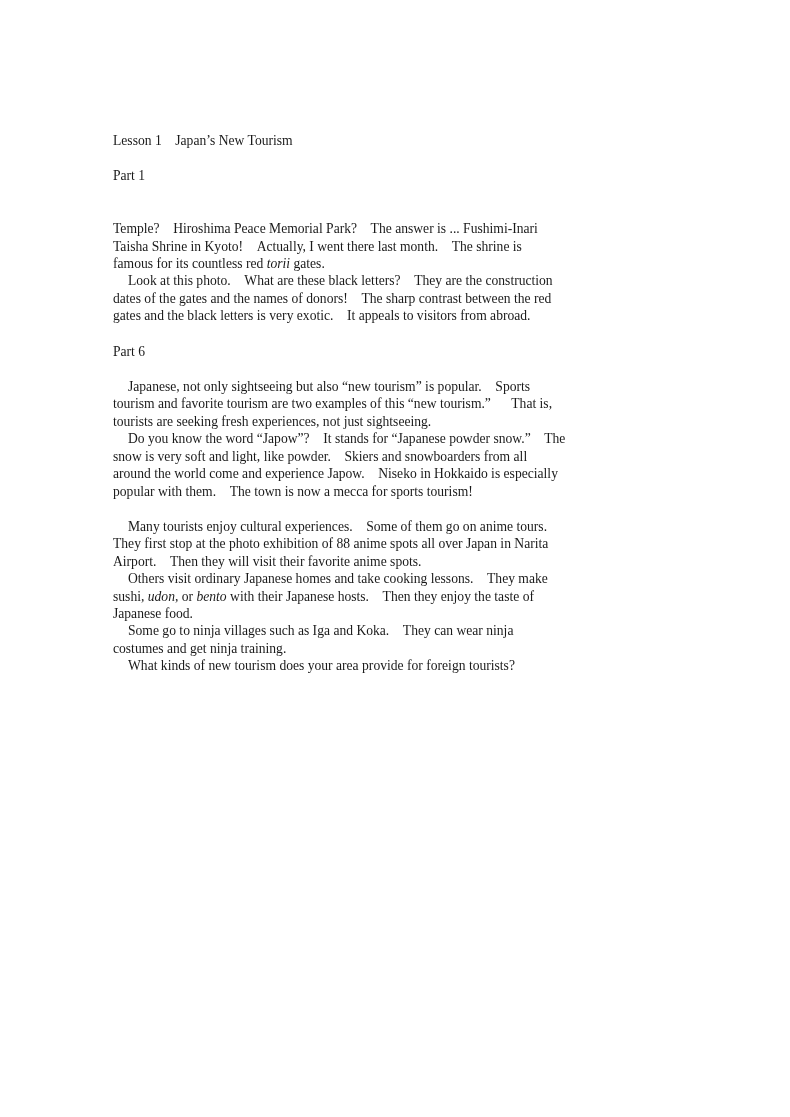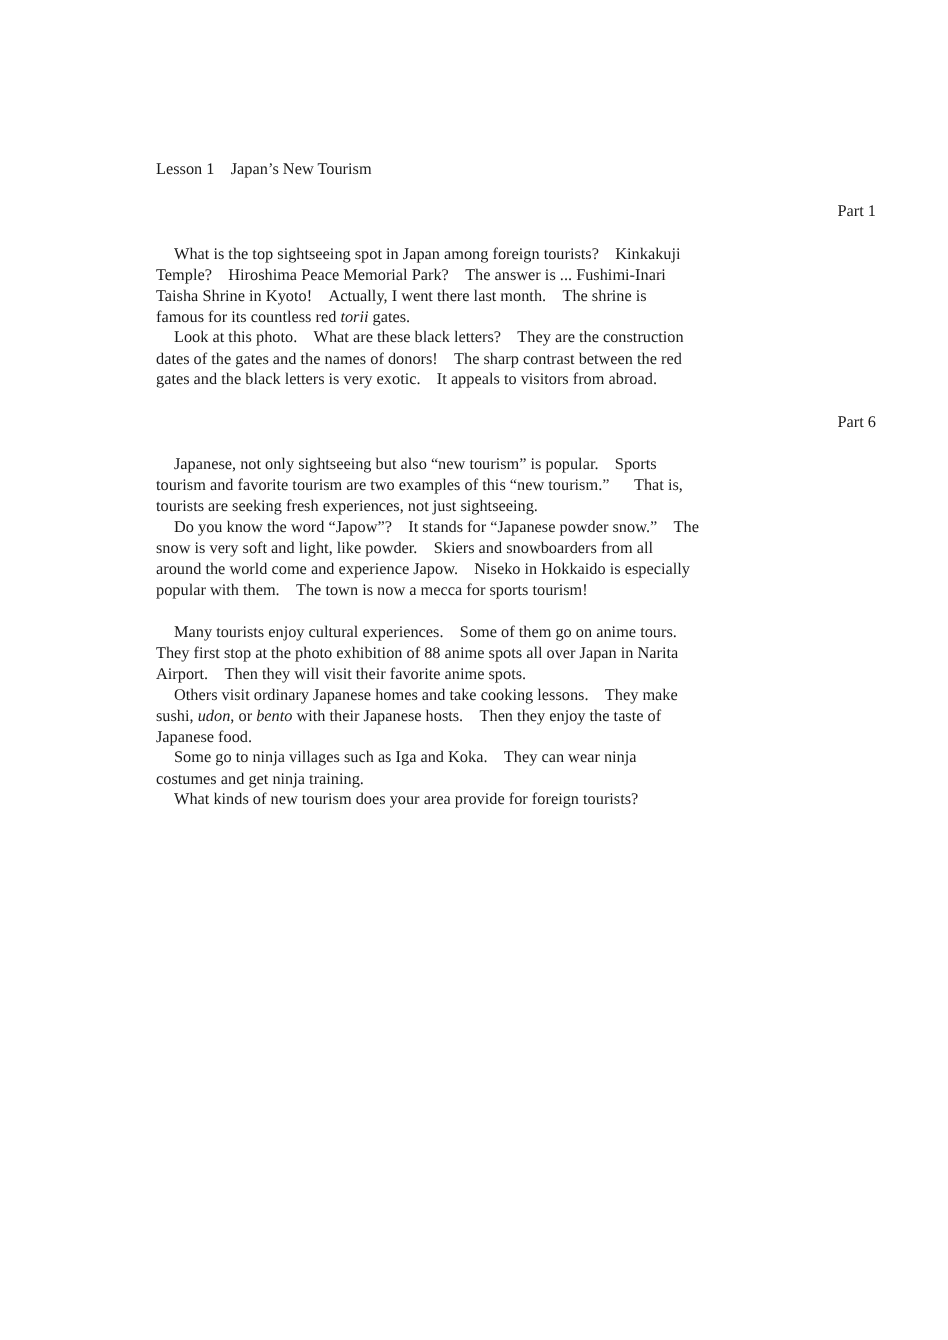--- a/index.html
+++ b/index.html
@@ -18,7 +18,7 @@
   }
   .content {
     position: absolute;
-    left: 130px;
+    left: 113px;
     top: 132px;
     width: 600px;
     font-size: 13.6px;

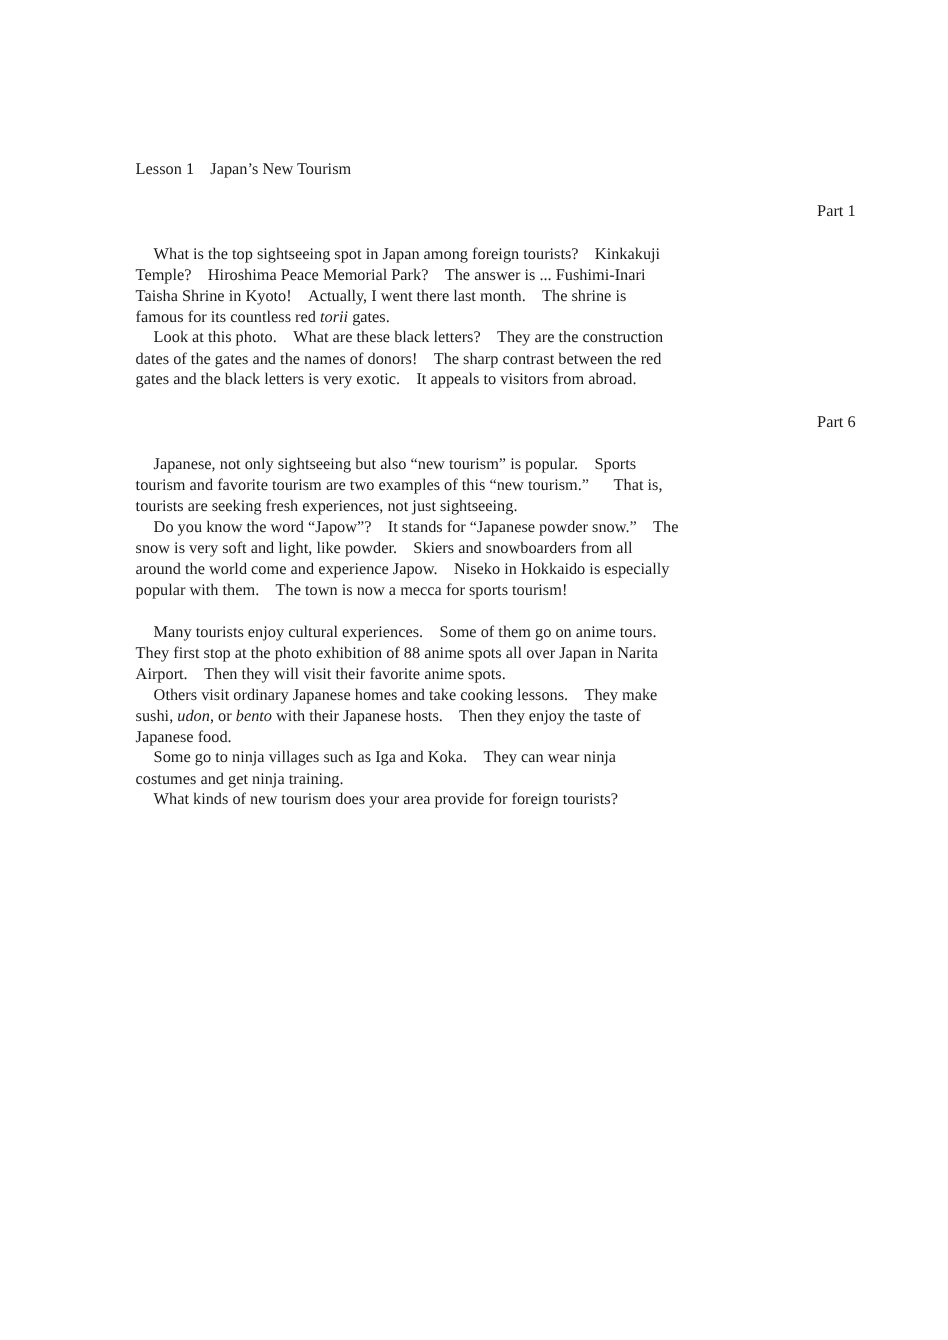--- a/index.html
+++ b/index.html
@@ -29,7 +29,6 @@
   }
   .part-heading {
     margin: 0 0 18px 0;
-    text-align: right;
   }
   .paragraph-group {
     margin: 0 0 18px 0;

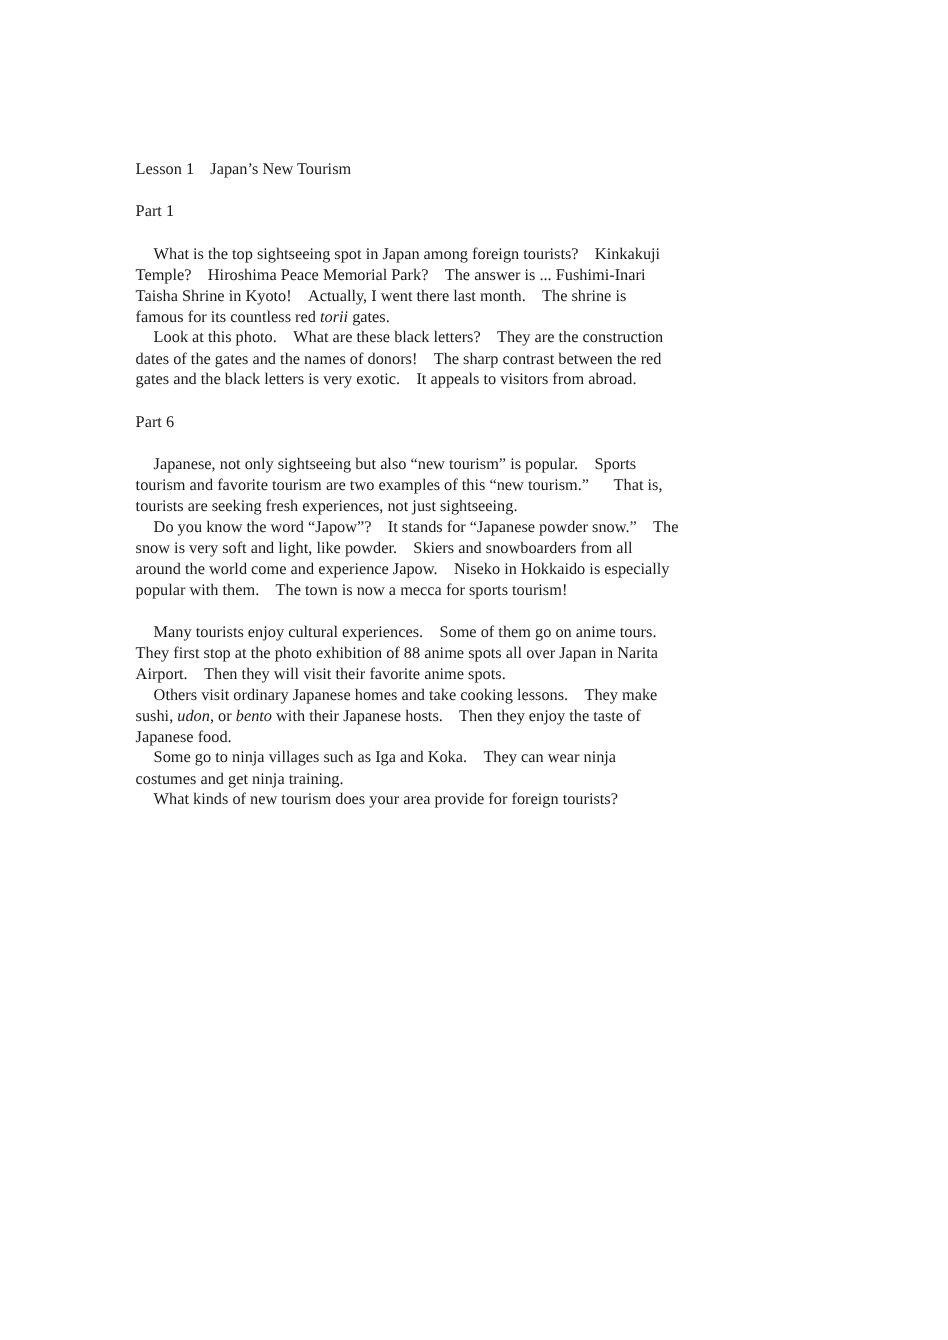--- a/index.html
+++ b/index.html
@@ -50,7 +50,7 @@
     <div id="doc-body">
         <div class="part-heading">Part 1</div>
         <div class="paragraph-group">
-          <p class="para"><span>What is the top sightseeing spot in Japan among foreign tourists? Kinkakuji</span><br><span>Temple? Hiroshima Peace Memorial Park? The answer is ... Fushimi-Inari</span><br><span>Taisha Shrine in Kyoto! Actually, I went there last month. The shrine is</span><br><span>famous for its countless red </span><em>torii</em><span> gates.</span></p>
+          <p class="para"><br><span>Temple? Hiroshima Peace Memorial Park? The answer is ... Fushimi-Inari</span><br><span>Taisha Shrine in Kyoto! Actually, I went there last month. The shrine is</span><br><span>famous for its countless red </span><em>torii</em><span> gates.</span></p>
           <p class="para"><span>Look at this photo. What are these black letters? They are the construction</span><br><span>dates of the gates and the names of donors! The sharp contrast between the red</span><br><span>gates and the black letters is very exotic. It appeals to visitors from abroad.</span></p>
         </div>
         <div class="part-heading">Part 6</div>

